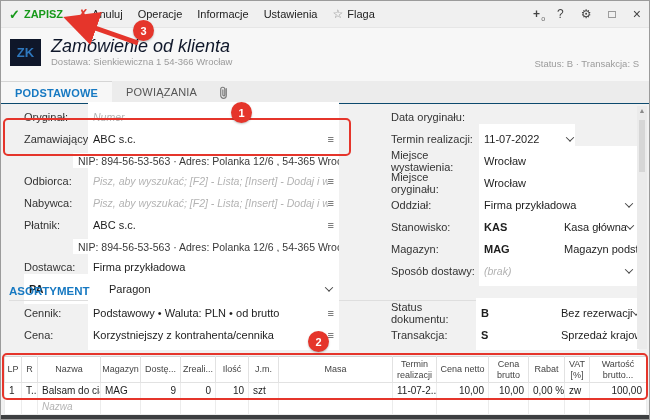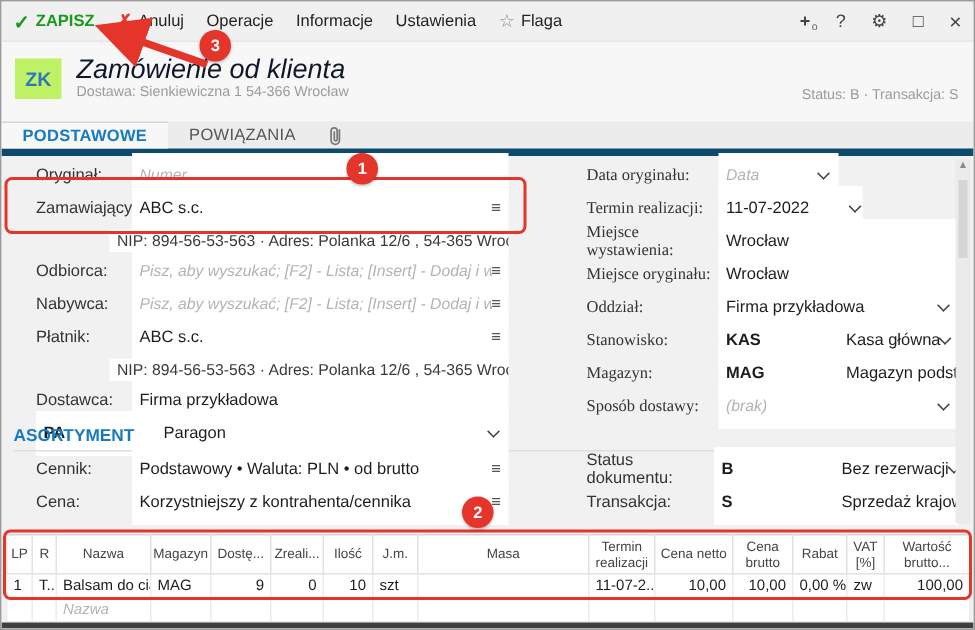--- a/index.html
+++ b/index.html
@@ -29,7 +29,7 @@
   .doc-header { position:absolute; left:0; top:27px; width:100%; height:53px; background:#f7f7f7; }
   .badge {
     position:absolute; left:9px; top:11px; width:31px; height:27px;
-    background:#bef264; color:#2e77bd; font-weight:bold; font-size:13px;
+    background:#0f172a; color:#2e77bd; font-weight:bold; font-size:13px;
     display:flex; align-items:center; justify-content:center;
   }
   .doc-title { position:absolute; left:50px; top:8px; font-size:18px; font-style:italic; color:#0f172a; }

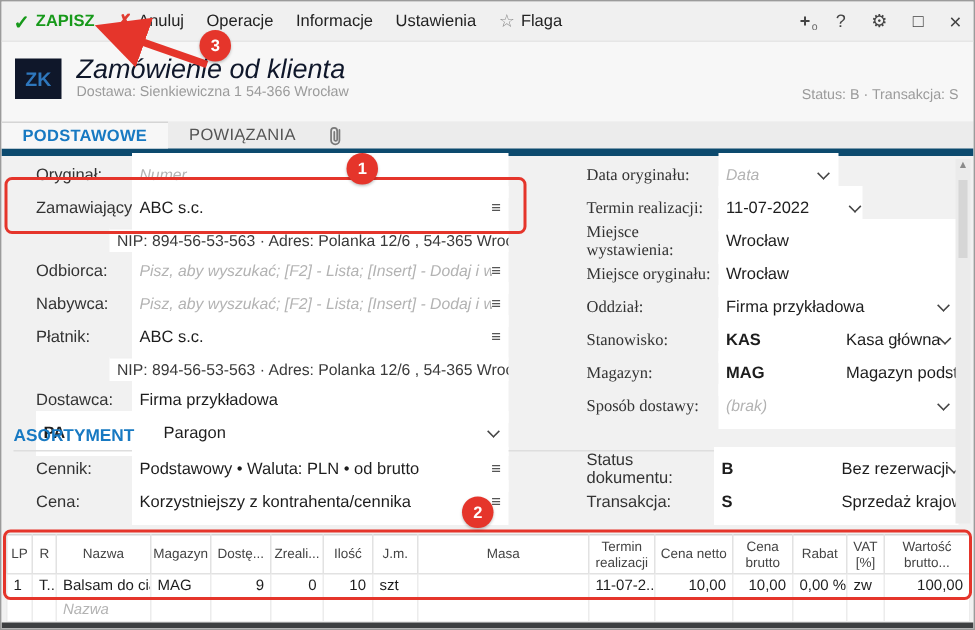--- a/index.html
+++ b/index.html
@@ -38,7 +38,7 @@
   .doc-status { position:absolute; right:10px; top:30px; font-size:9.5px; color:#9b9b9b; }
   
   .tabbar { position:absolute; left:0; top:80px; width:100%; height:23px; background:#ececec;
-    display:flex; align-items:stretch; border-bottom:5px solid #0c4a6e; }
+    display:flex; align-items:stretch; border-bottom:1px solid #0c4a6e; }
   .tab { padding:0 14px; display:flex; align-items:center; font-size:11px; color:#555; letter-spacing:.2px; }
   .tab.active { background:#f7f7f7; color:#1779c2; font-weight:bold; border-top:1px solid #d5d5d5; }
   .tab-clip { display:flex; align-items:center; padding:0 6px; }

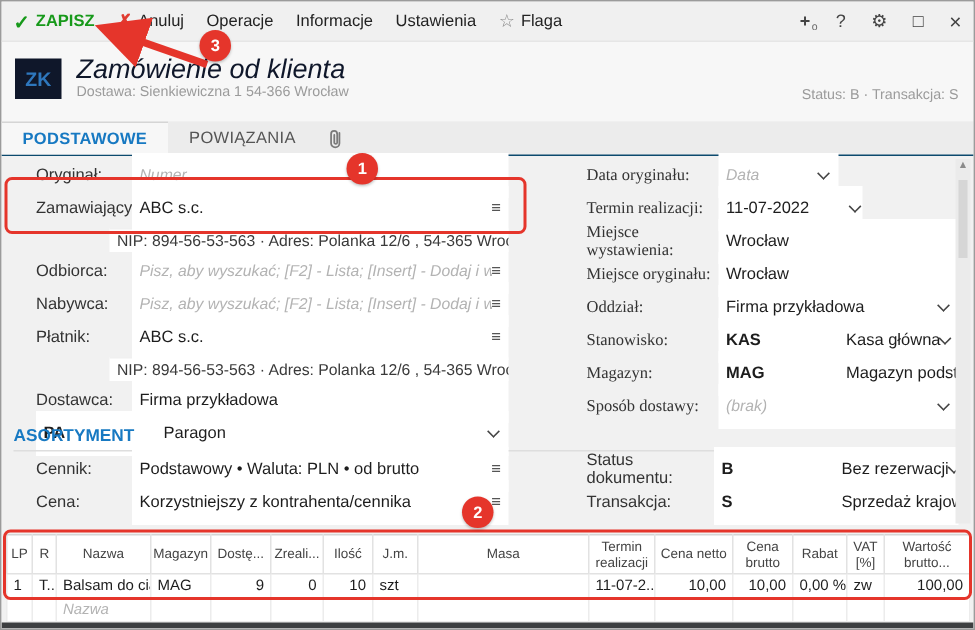--- a/index.html
+++ b/index.html
@@ -49,7 +49,7 @@
   .frow { display:flex; align-items:center; margin-bottom:4px; height:18px;margin-left:15px; }
   .frow .lbl { flex:none; font-size:11px; color:#333; }
   .col-left  .lbl { width:64px; }
-  .col-right .lbl { width:88px;font-family:Liberation Serif, serif; }
+  .col-right .lbl { width:88px; }
   .fld { background:#fff; height:18px; flex:1; display:flex; align-items:center;
          padding:15px 5px; font-size:11px; color:#1d1d1d; overflow:hidden; white-space:nowrap; }
   .fld-fixed { flex:none; width:80px; }

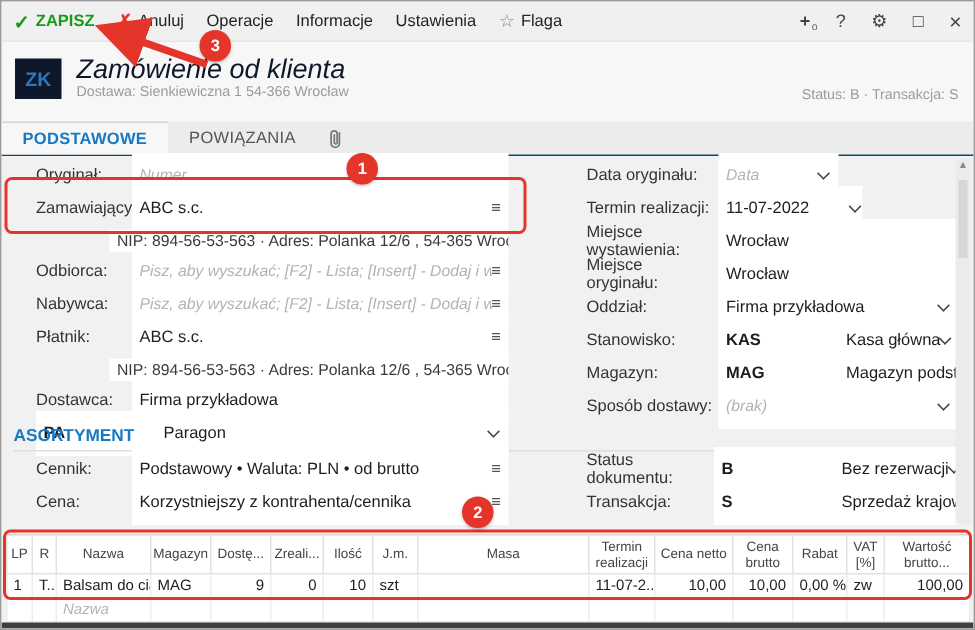--- a/index.html
+++ b/index.html
@@ -208,10 +208,6 @@
     <div class="col-right">
       <div class="frow">
         <span class="lbl">Data oryginału:</span>
-        <div class="fld fld-fixed">
-          <span class="ph">Data</span>
-          <span class="chev"></span>
-        </div>
       </div>
       <div class="frow">
         <span class="lbl">Termin realizacji:</span>

